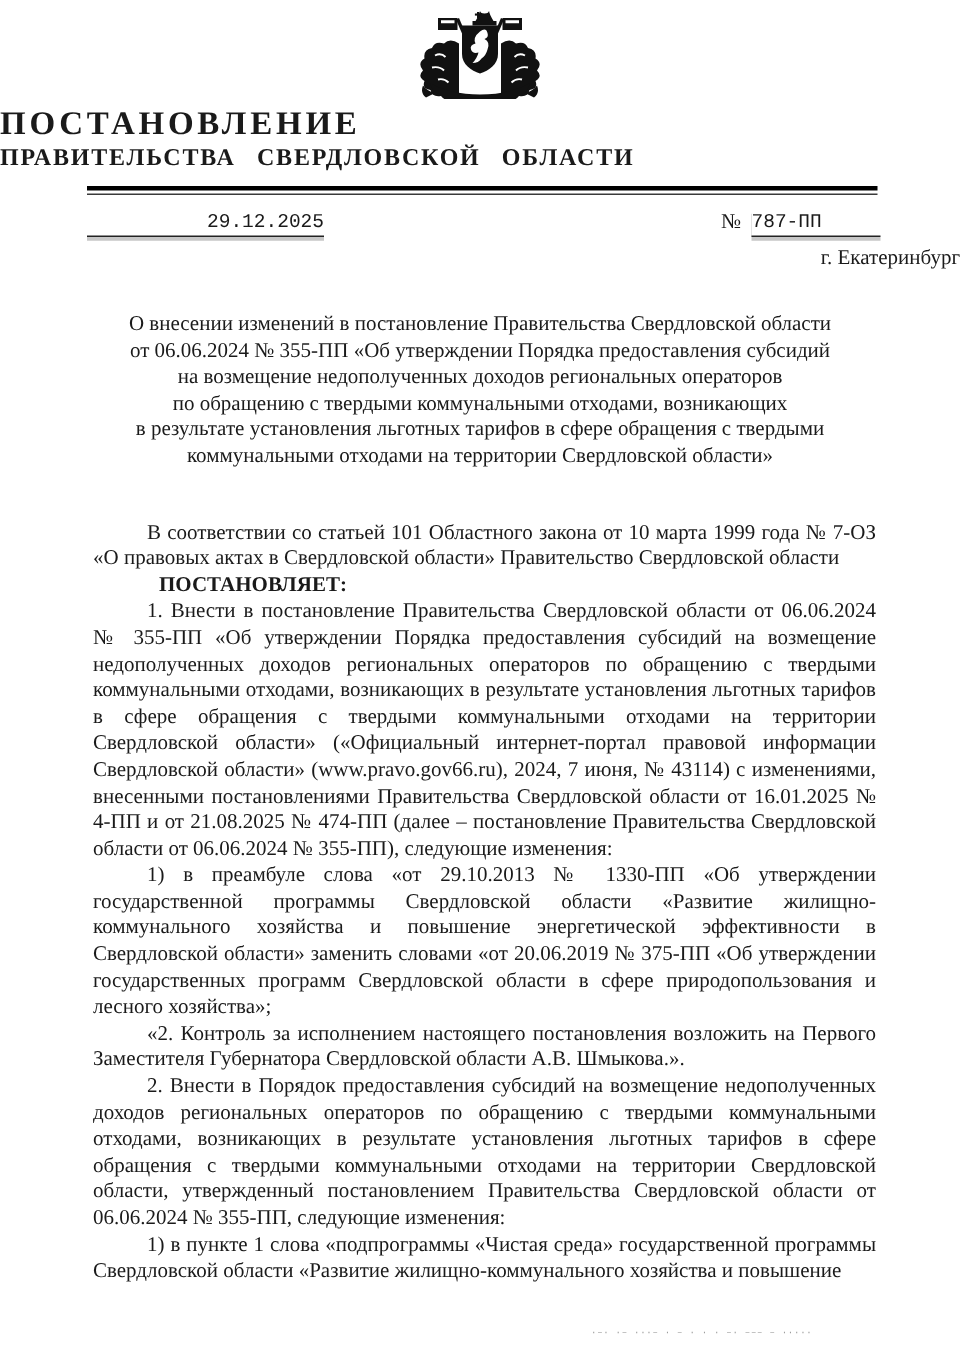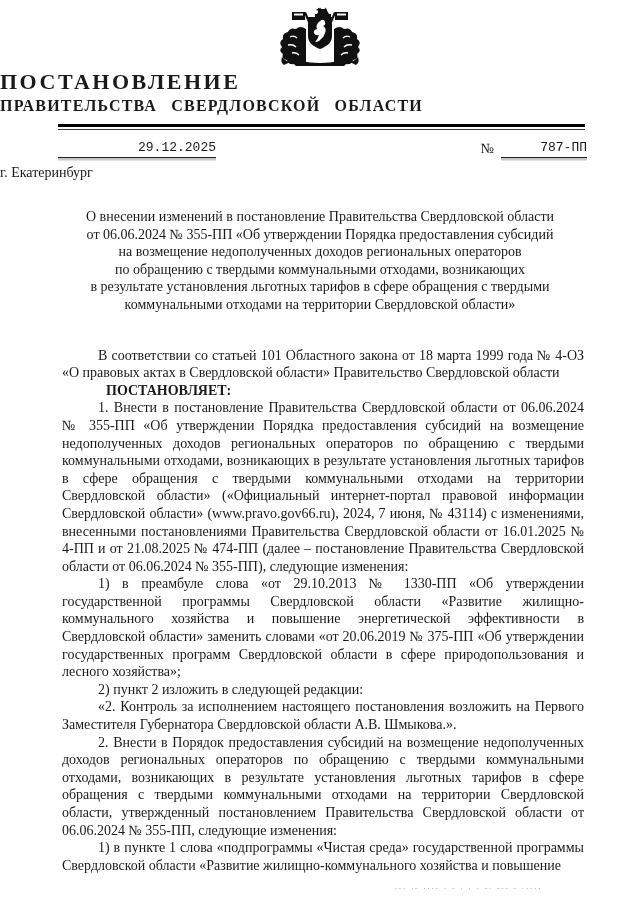--- a/index.html
+++ b/index.html
@@ -33,7 +33,7 @@
   .num-wrap { display:flex; align-items:flex-end; gap:7px; }
   .num-label { font-size:14px; padding-bottom:1px; }
   .num-field {
-    width:86px; text-align:right; padding-bottom:2px;
+    width:86px; text-align:left; padding-bottom:2px;
     border-bottom:1px solid #222; box-shadow:0 2.5px 0 rgba(0,0,0,0.22);
     font-family:"Liberation Mono", monospace; font-size:13px;
   }

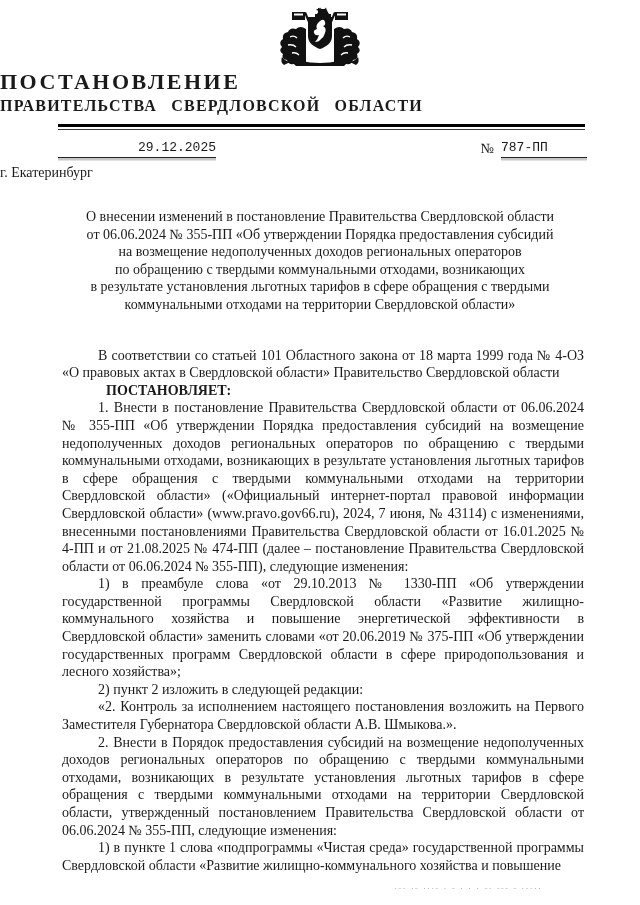--- a/index.html
+++ b/index.html
@@ -37,7 +37,7 @@
     border-bottom:1px solid #222; box-shadow:0 2.5px 0 rgba(0,0,0,0.22);
     font-family:"Liberation Mono", monospace; font-size:13px;
   }
-  .city { text-align:left; font-size:14px; margin-top:7px; }
+  .city { text-align:right; font-size:14px; margin-top:7px;padding-left:12px; }
   .subject { margin:27px 40px 0 40px; }
   .subject-line {
     text-align:center; font-weight:normal; font-size:14px; line-height:17.6px;

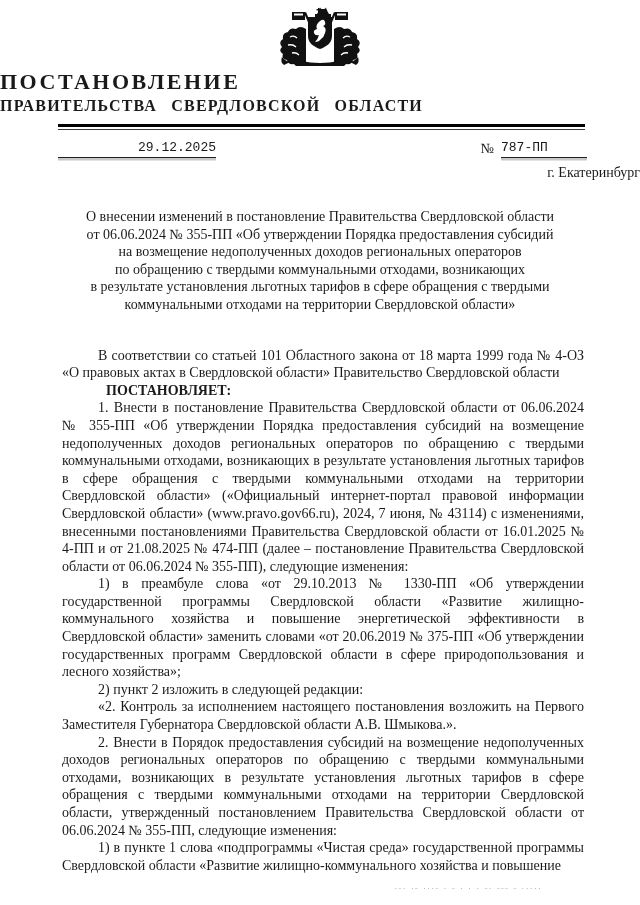--- a/index.html
+++ b/index.html
@@ -113,7 +113,7 @@
     </div>
 
   <div class="body-text">
-      <div class="para indent">В соответствии со статьей 101 Областного закона от 18 марта 1999 года № 4-ОЗ «О правовых актах в Свердловской области» Правительство Свердловской области</div>
+      <div class="para indent">В соответствии со статьей 101 Областного закона от 10 марта 1999 года № 7-ОЗ «О правовых актах в Свердловской области» Правительство Свердловской области</div>
       <div class="para bold">ПОСТАНОВЛЯЕТ:</div>
       <div class="para indent">1. Внести в постановление Правительства Свердловской области от 06.06.2024 № 355-ПП «Об утверждении Порядка предоставления субсидий на возмещение недополученных доходов региональных операторов по обращению с твердыми коммунальными отходами, возникающих в результате установления льготных тарифов в сфере обращения с твердыми коммунальными отходами на территории Свердловской области» («Официальный интернет-портал правовой информации Свердловской области» (www.pravo.gov66.ru), 2024, 7 июня, № 43114) с изменениями, внесенными постановлениями Правительства Свердловской области от 16.01.2025 № 4-ПП и от 21.08.2025 № 474-ПП (далее – постановление Правительства Свердловской области от 06.06.2024 № 355-ПП), следующие изменения:</div>
       <div class="para indent">1) в преамбуле слова «от 29.10.2013 № 1330-ПП «Об утверждении государственной программы Свердловской области «Развитие жилищно-коммунального хозяйства и повышение энергетической эффективности в Свердловской области» заменить словами «от 20.06.2019 № 375-ПП «Об утверждении государственных программ Свердловской области в сфере природопользования и лесного хозяйства»;</div>

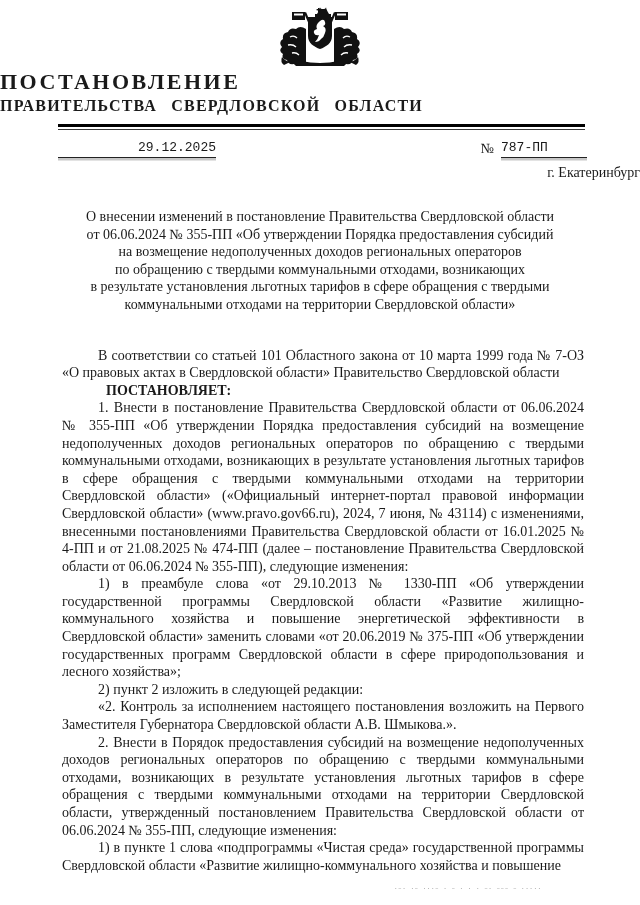--- a/index.html
+++ b/index.html
@@ -117,7 +117,6 @@
       <div class="para bold">ПОСТАНОВЛЯЕТ:</div>
       <div class="para indent">1. Внести в постановление Правительства Свердловской области от 06.06.2024 № 355-ПП «Об утверждении Порядка предоставления субсидий на возмещение недополученных доходов региональных операторов по обращению с твердыми коммунальными отходами, возникающих в результате установления льготных тарифов в сфере обращения с твердыми коммунальными отходами на территории Свердловской области» («Официальный интернет-портал правовой информации Свердловской области» (www.pravo.gov66.ru), 2024, 7 июня, № 43114) с изменениями, внесенными постановлениями Правительства Свердловской области от 16.01.2025 № 4-ПП и от 21.08.2025 № 474-ПП (далее – постановление Правительства Свердловской области от 06.06.2024 № 355-ПП), следующие изменения:</div>
       <div class="para indent">1) в преамбуле слова «от 29.10.2013 № 1330-ПП «Об утверждении государственной программы Свердловской области «Развитие жилищно-коммунального хозяйства и повышение энергетической эффективности в Свердловской области» заменить словами «от 20.06.2019 № 375-ПП «Об утверждении государственных программ Свердловской области в сфере природопользования и лесного хозяйства»;</div>
-      <div class="para indent">2) пункт 2 изложить в следующей редакции:</div>
       <div class="para indent">«2. Контроль за исполнением настоящего постановления возложить на Первого Заместителя Губернатора Свердловской области А.В. Шмыкова.».</div>
       <div class="para indent">2. Внести в Порядок предоставления субсидий на возмещение недополученных доходов региональных операторов по обращению с твердыми коммунальными отходами, возникающих в результате установления льготных тарифов в сфере обращения с твердыми коммунальными отходами на территории Свердловской области, утвержденный постановлением Правительства Свердловской области от 06.06.2024 № 355-ПП, следующие изменения:</div>
       <div class="para indent">1) в пункте 1 слова «подпрограммы «Чистая среда» государственной программы Свердловской области «Развитие жилищно-коммунального хозяйства и повышение</div>

